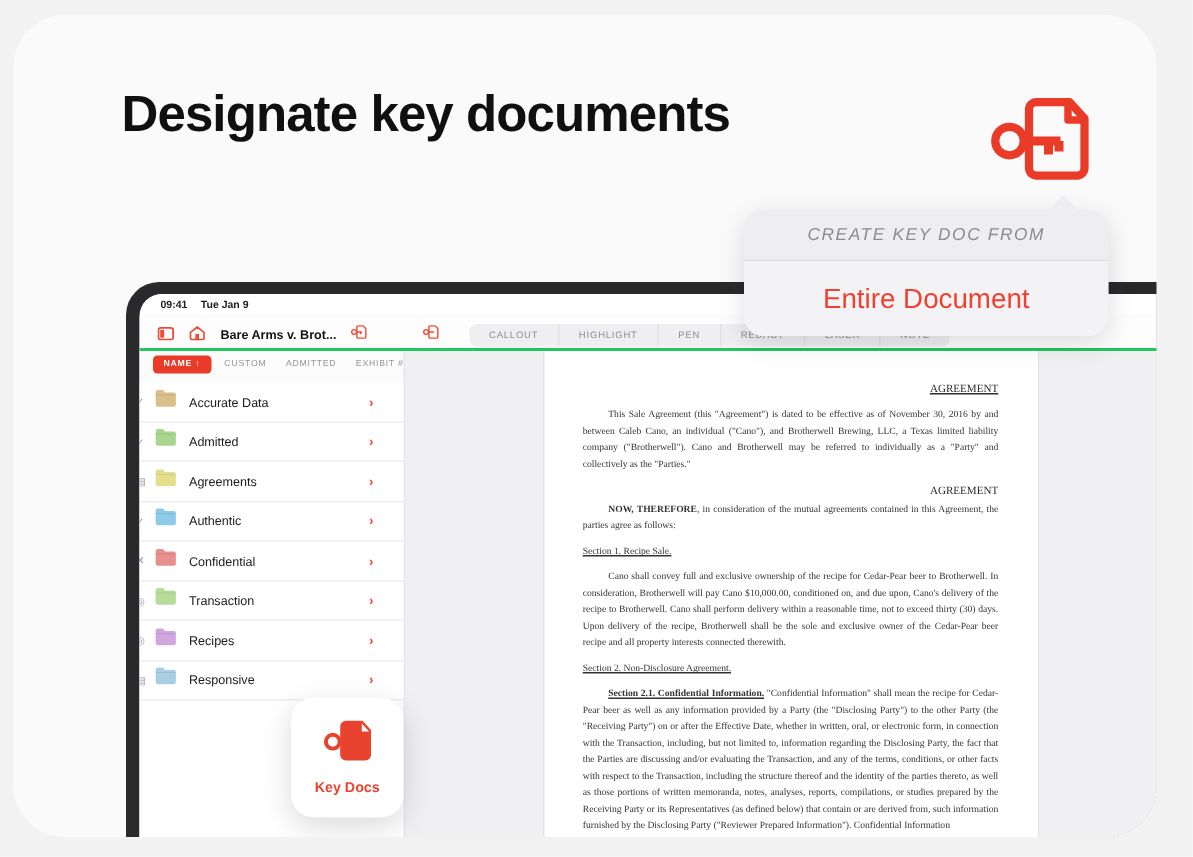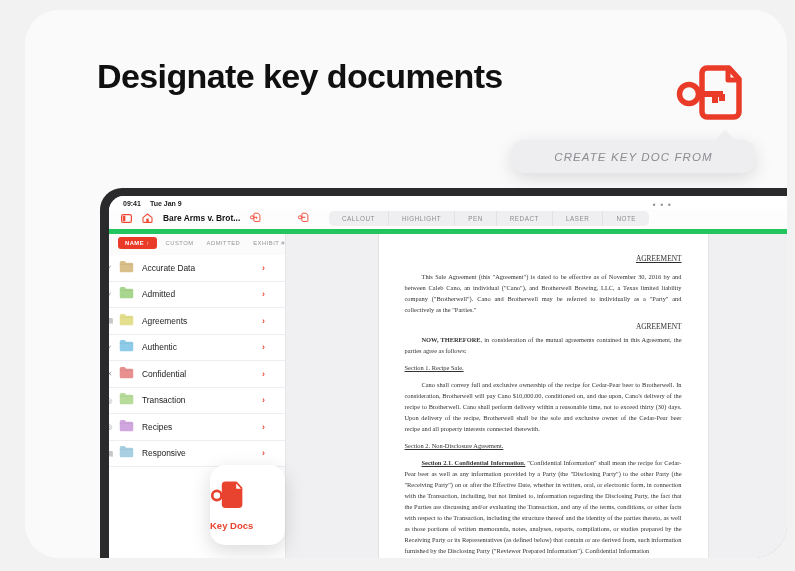--- a/index.html
+++ b/index.html
@@ -13,7 +13,7 @@
   
   #promo-card {
     position: absolute;
-    left: 25px; top: 10px;
+    left: 9px; top: 10px;
     width: 762px; height: 548px;
     background: #fafafa;
     border-radius: 34px;

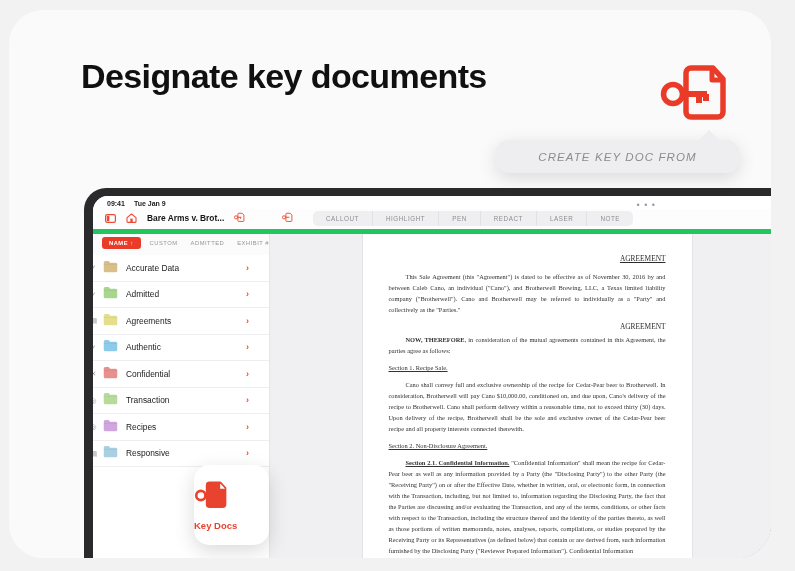--- a/index.html
+++ b/index.html
@@ -472,6 +472,7 @@
   <div id="popover-arrow"></div>
   <div id="popover">
     <div class="pop-title">CREATE KEY DOC FROM</div>
+    <div class="pop-item">Entire Document</div>
   </div>
 
 </div>

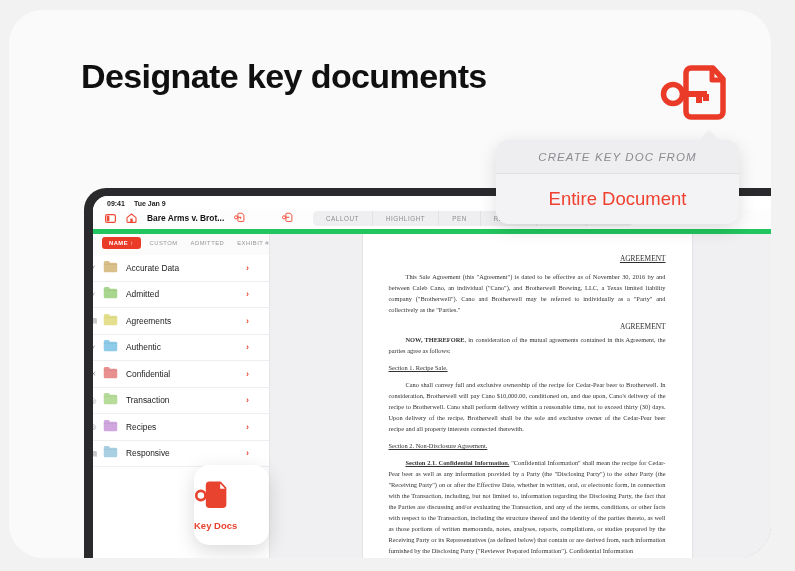--- a/index.html
+++ b/index.html
@@ -113,9 +113,9 @@
   #toolbar {
     height: 25px;
     display: flex;
-    align-items: flex-start;
+    align-items: flex-end;
     background: #fdfdfd;
-    border-bottom: 5px solid #22c55e;
+    border-bottom: 2px solid #22c55e;
   }
   #toolbar-left {
     width: 177px;

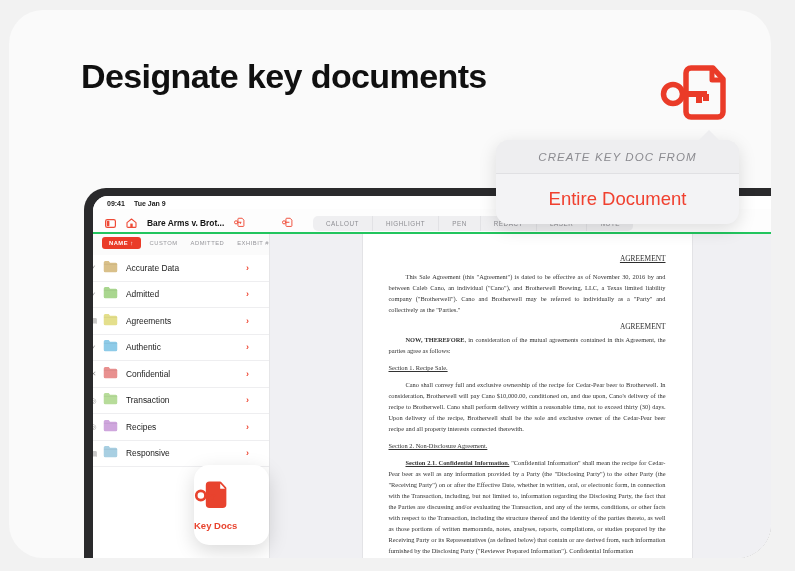--- a/index.html
+++ b/index.html
@@ -269,6 +269,7 @@
     box-shadow: 0 6px 20px rgba(0,0,0,.15);
     display: flex;
     flex-direction: column;
+    align-items: center;
     justify-content: center;
     gap: 6px;
     z-index: 30;

